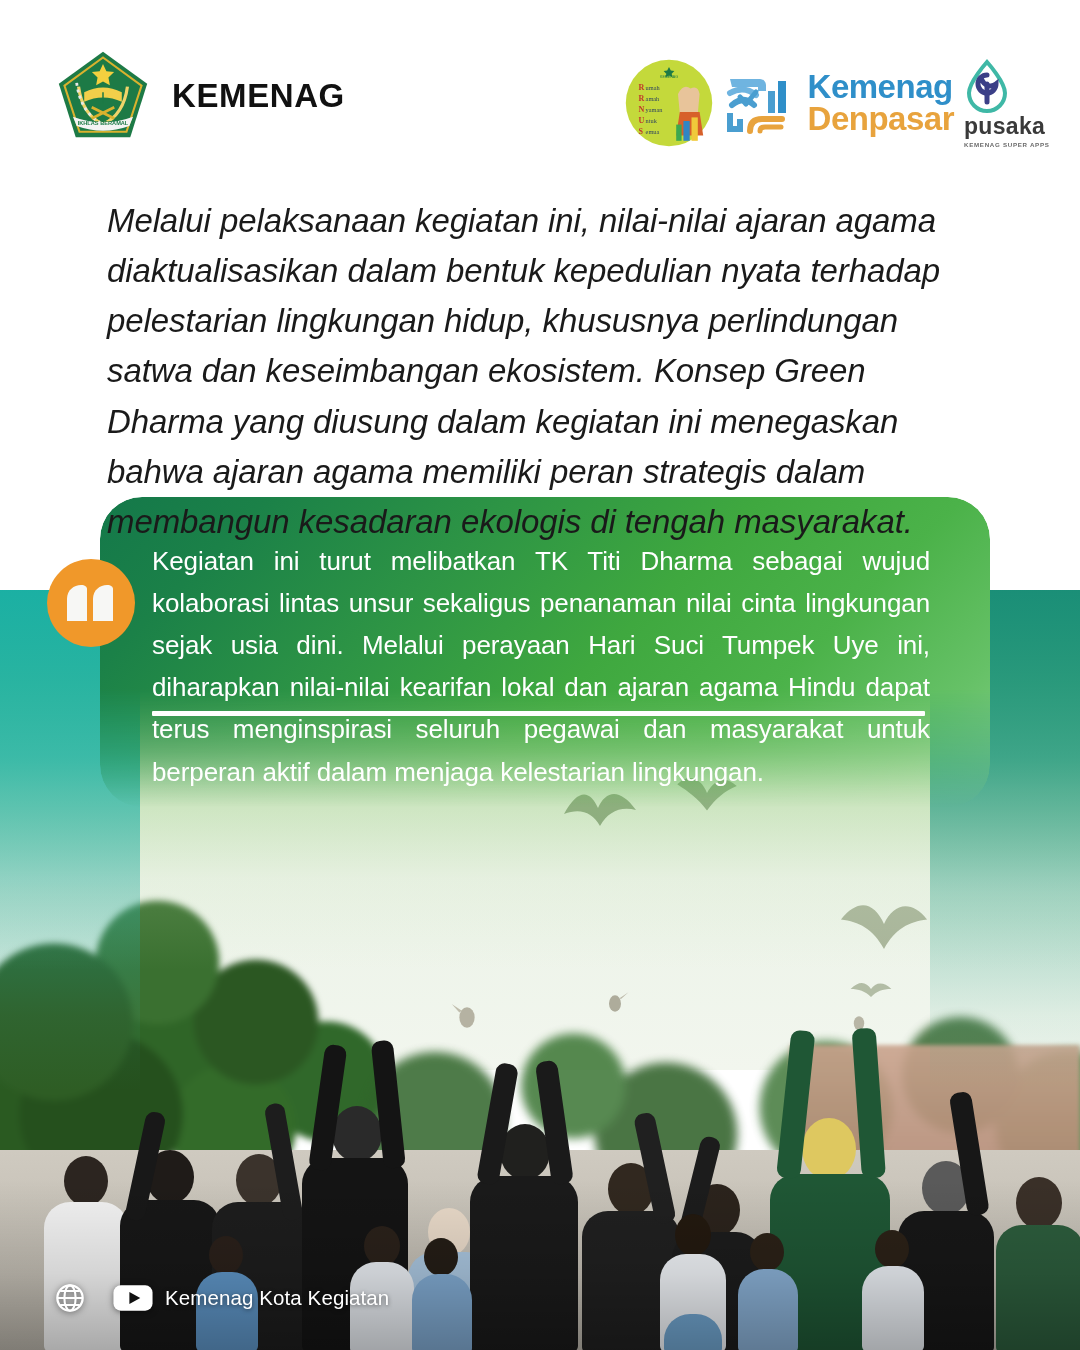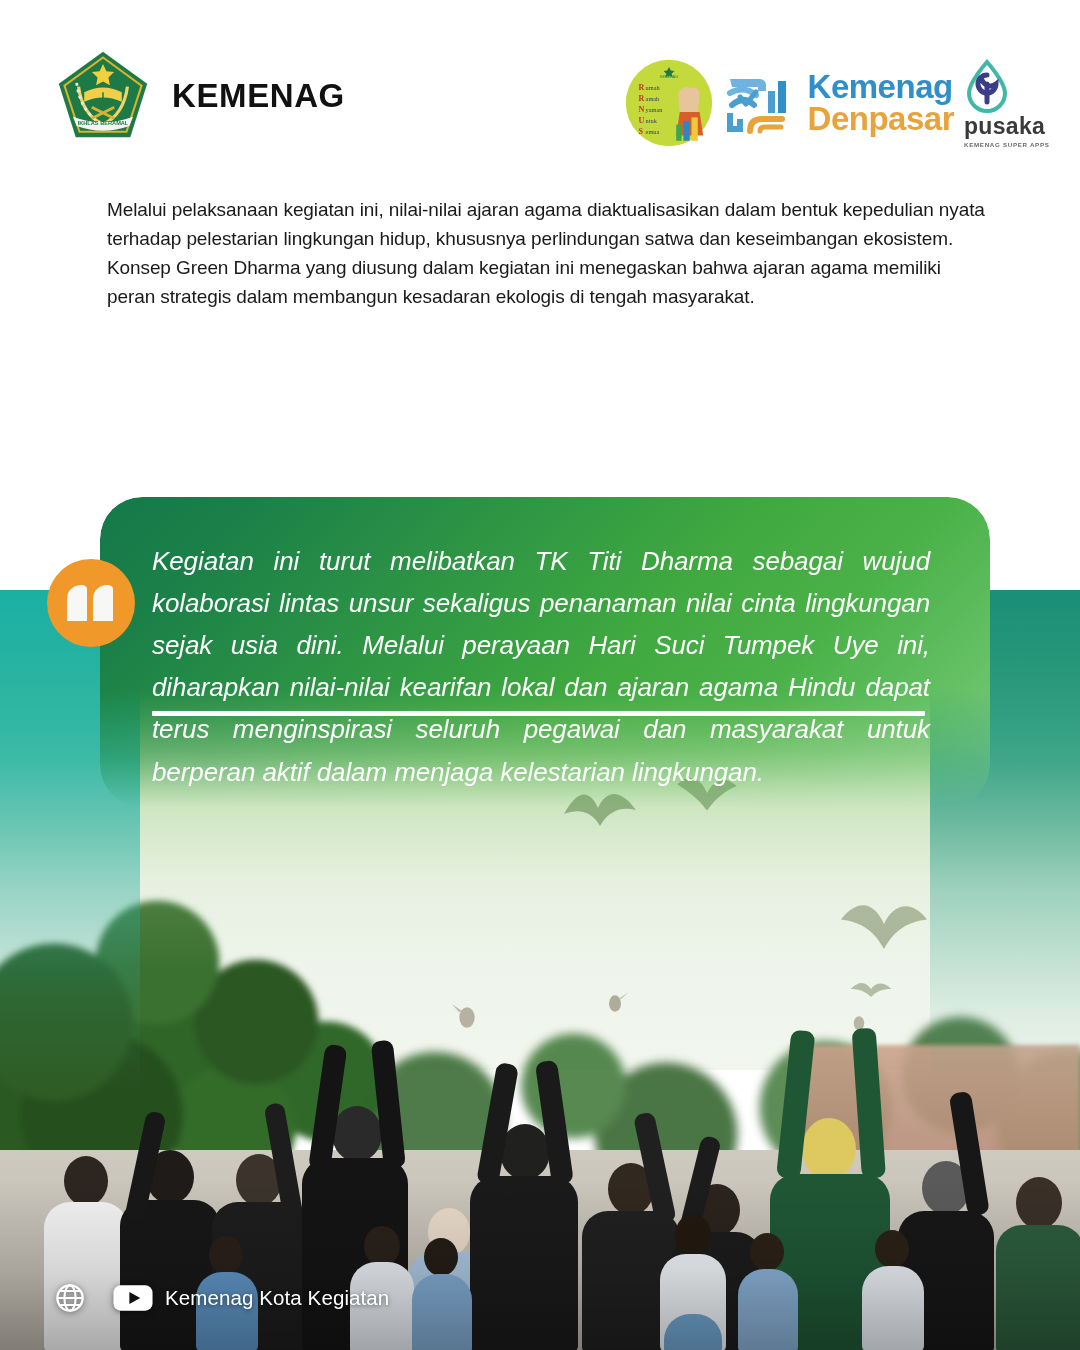--- a/index.html
+++ b/index.html
@@ -46,7 +46,7 @@
     position:absolute; left:107px; top:196px; width:884px; z-index:30;
   }
   .copy p {
-    font-size:19px; line-height:1.52; color:#1a1a1a; letter-spacing:-0.1px;
+    font-size:33px; line-height:1.52; color:#1a1a1a; letter-spacing:-0.1px;font-style:italic;
   }
   .copy p + p { margin-top:32px; }
 

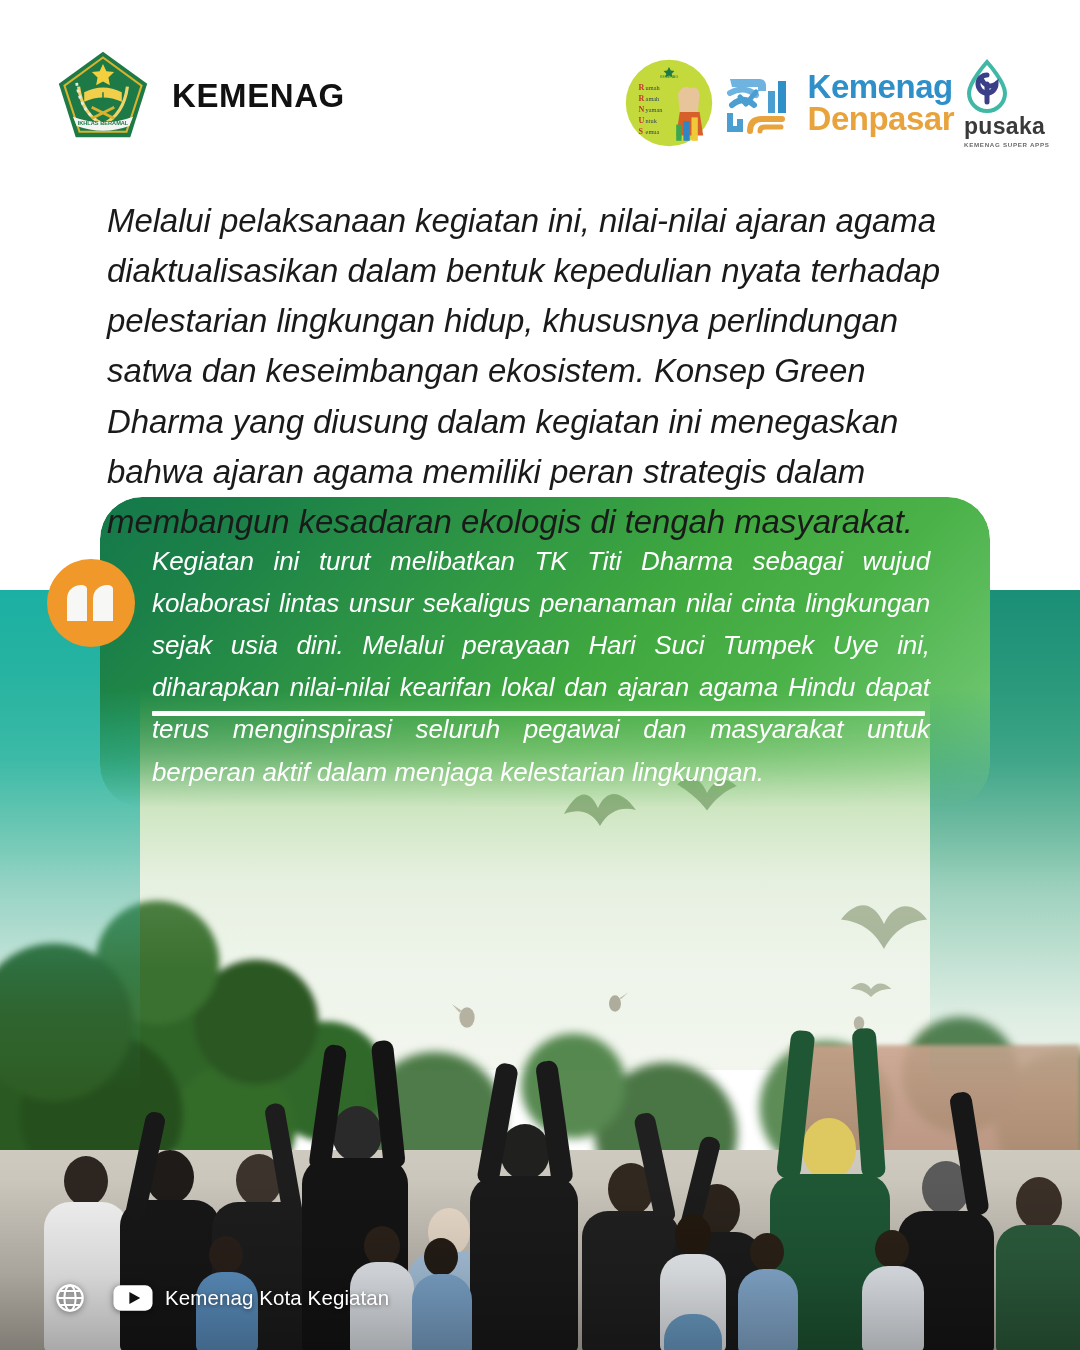--- a/index.html
+++ b/index.html
@@ -167,7 +167,7 @@
   .quote-text {
     position:absolute; left:152px; top:540px; width:778px;
     font-size:26px; line-height:1.62; color:#ffffff;
-    font-style:italic; text-align:justify; z-index:25;
+    text-align:justify; z-index:25;
     letter-spacing:-0.1px;
   }
   .quote-rule {

